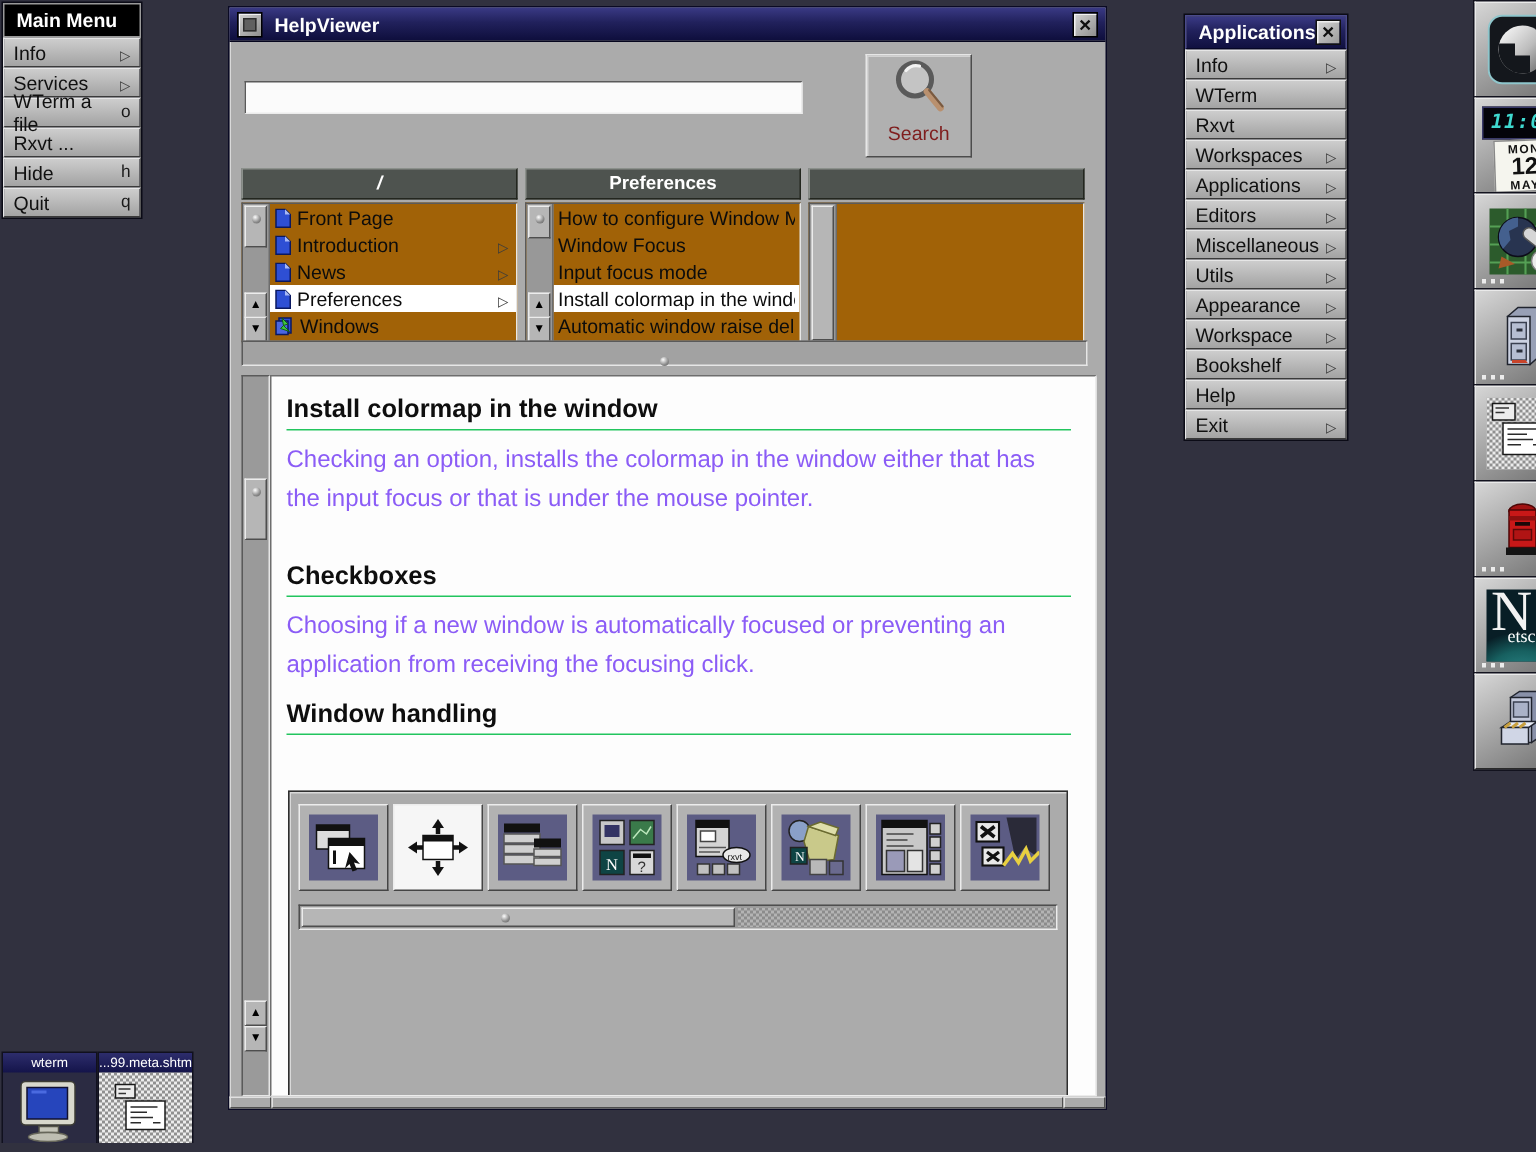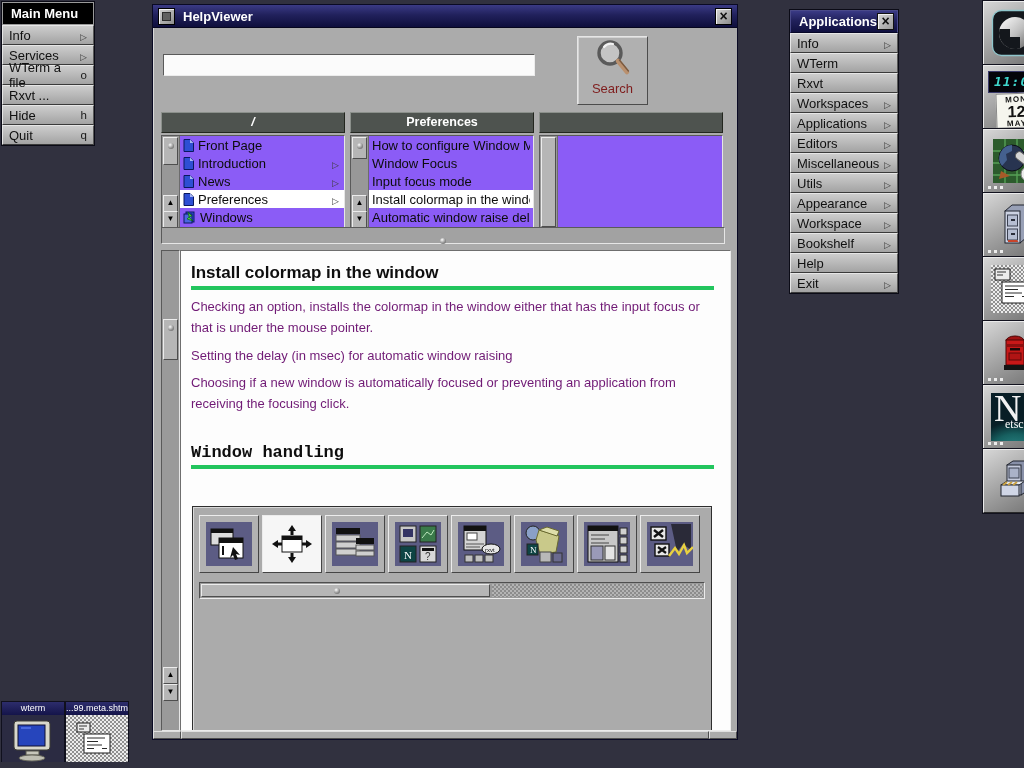--- a/index.html
+++ b/index.html
@@ -34,7 +34,7 @@
   .bcol{position:absolute;top:107px;width:184px;}
   .bcol-header{height:19px;background:#4e534f;color:#fff;font-size:12.5px;font-weight:bold;text-align:center;line-height:19px;border:1px solid;border-color:#8b908b #23261f #23261f #8b908b;}
   .bcol-header.slash{font-style:italic;}
-  .bcol-list{margin-top:2px;height:92px;background:#8b5cf6;border:1px solid;border-color:#5a5a5a #e6e6e6 #e6e6e6 #5a5a5a;display:flex;box-sizing:content-box;}
+  .bcol-list{margin-top:2px;height:92px;background:#a16207;border:1px solid;border-color:#5a5a5a #e6e6e6 #e6e6e6 #5a5a5a;display:flex;box-sizing:content-box;}
   .col-scroll{width:17px;background:#989898;border-right:1px solid #6c6c6c;position:relative;flex:0 0 auto;}
   .scroll-knob{position:absolute;left:1px;right:1px;background:#b6b6b6;border:1px solid;border-color:#ececec #4e4e4e #4e4e4e #ececec;}
   .scroll-knob .dimple{position:absolute;left:50%;top:5px;transform:translateX(-50%);}

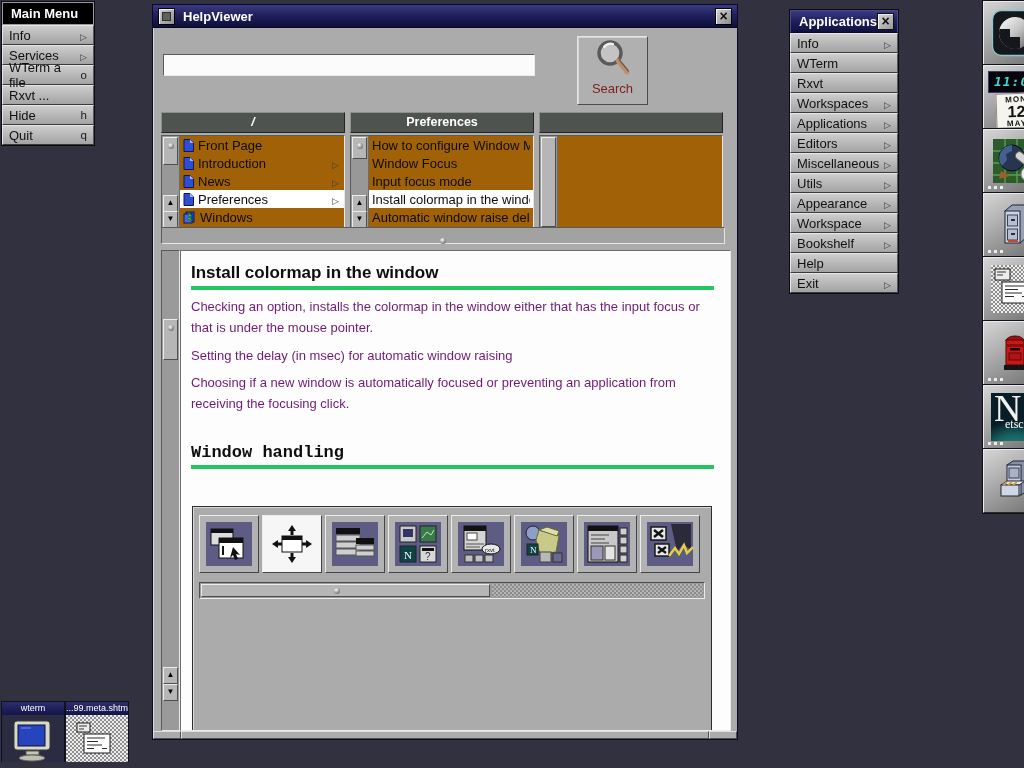--- a/index.html
+++ b/index.html
@@ -53,7 +53,7 @@
   
   .v-scrollbar{position:absolute;left:8px;top:245px;width:19px;height:481px;background:#9a9a9a;border:1px solid;border-color:#5a5a5a #e6e6e6 #e6e6e6 #5a5a5a;box-sizing:border-box;}
   .content-pane{position:absolute;left:27px;top:245px;width:551px;height:481px;background:#fdfdfd;border:1px solid;border-color:#6e6e6e #ececec #ececec #6e6e6e;box-sizing:border-box;overflow:hidden;padding:12px 16px 0 10px;}
-  .sec-h{font-size:17px;font-weight:bold;color:#0e0e0e;border-bottom:4px solid #22c55e;padding-bottom:3px;margin:0;}
+  .sec-h{font-size:17px;font-weight:bold;color:#0e0e0e;border-bottom:1px solid #22c55e;padding-bottom:3px;margin:0;}
   .sec-p{font-size:13px;color:#701a75;line-height:1.6;margin:7px 0 0;max-width:527px;}
   .mt1{margin-top:33px;} .mt2{margin-top:29px;} .mt3{margin-top:28px;font-family:Liberation Mono, monospace;}
 

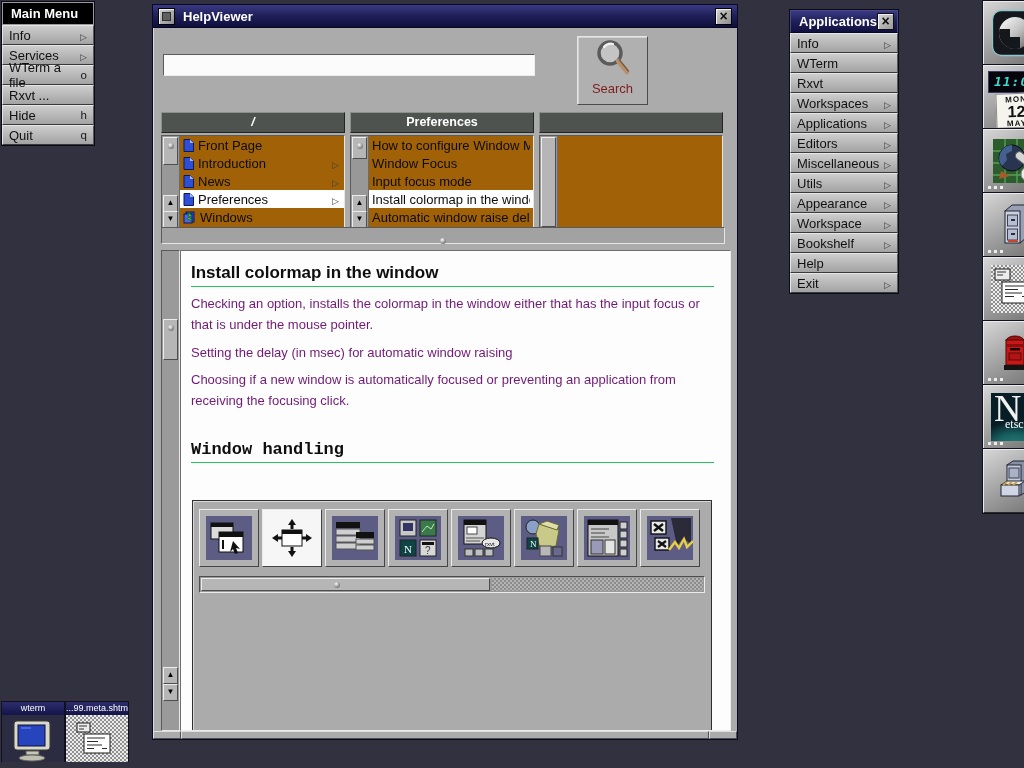--- a/index.html
+++ b/index.html
@@ -54,7 +54,7 @@
   .v-scrollbar{position:absolute;left:8px;top:245px;width:19px;height:481px;background:#9a9a9a;border:1px solid;border-color:#5a5a5a #e6e6e6 #e6e6e6 #5a5a5a;box-sizing:border-box;}
   .content-pane{position:absolute;left:27px;top:245px;width:551px;height:481px;background:#fdfdfd;border:1px solid;border-color:#6e6e6e #ececec #ececec #6e6e6e;box-sizing:border-box;overflow:hidden;padding:12px 16px 0 10px;}
   .sec-h{font-size:17px;font-weight:bold;color:#0e0e0e;border-bottom:1px solid #22c55e;padding-bottom:3px;margin:0;}
-  .sec-p{font-size:13px;color:#701a75;line-height:1.6;margin:7px 0 0;max-width:527px;}
+  .sec-p{font-size:16px;color:#8b5cf6;line-height:1.6;margin:7px 0 0;max-width:527px;}
   .mt1{margin-top:33px;} .mt2{margin-top:29px;} .mt3{margin-top:28px;font-family:Liberation Mono, monospace;}
 
   

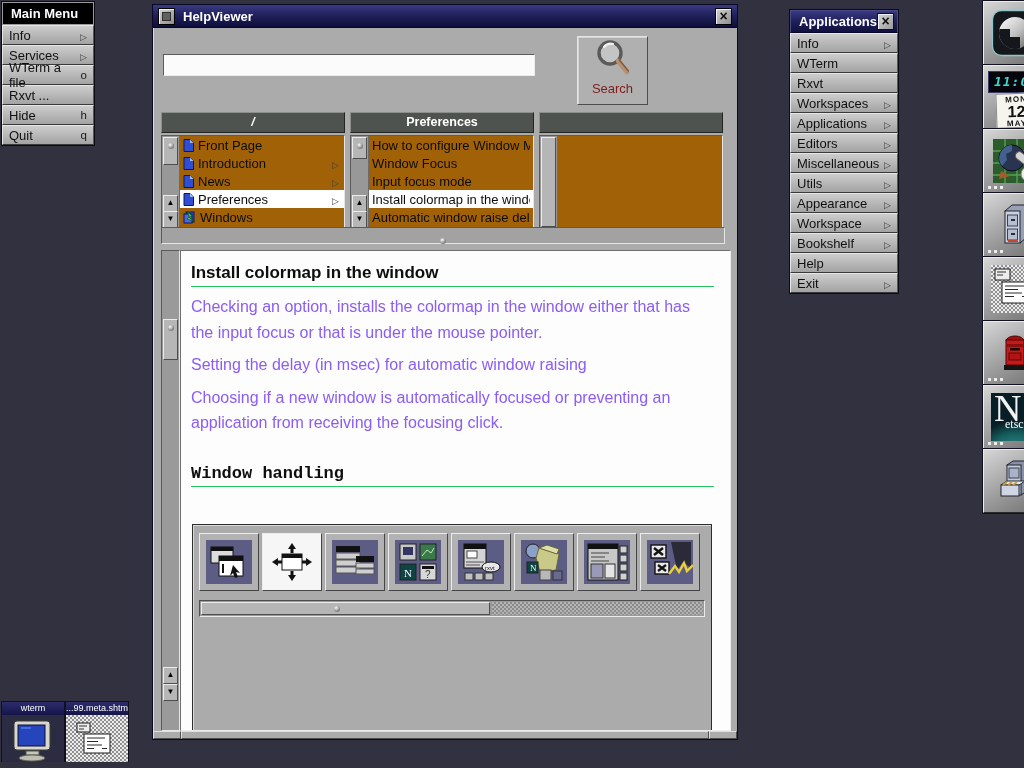--- a/index.html
+++ b/index.html
@@ -263,7 +263,6 @@
       <h2 class="sec-h">Install colormap in the window</h2>
       <p class="sec-p">Checking an option, installs the colormap in the window either that has the input focus or that is under the mouse pointer.</p>
 
-      <p class="sec-p">Setting the delay (in msec) for automatic window raising</p>
 
       <p class="sec-p">Choosing if a new window is automatically focused or preventing an application from receiving the focusing click.</p>
 

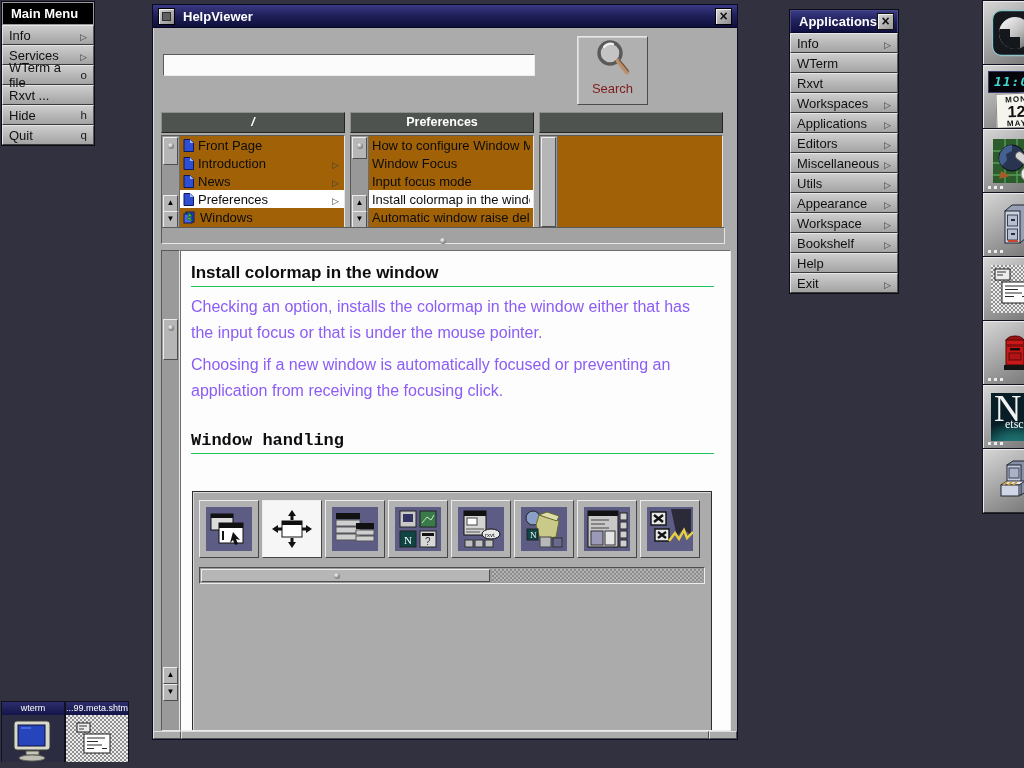--- a/index.html
+++ b/index.html
@@ -264,6 +264,7 @@
       <p class="sec-p">Checking an option, installs the colormap in the window either that has the input focus or that is under the mouse pointer.</p>
 
 
+      <h2 class="sec-h mt2">Checkboxes</h2>
       <p class="sec-p">Choosing if a new window is automatically focused or preventing an application from receiving the focusing click.</p>
 
       <h2 class="sec-h mt3">Window handling</h2>

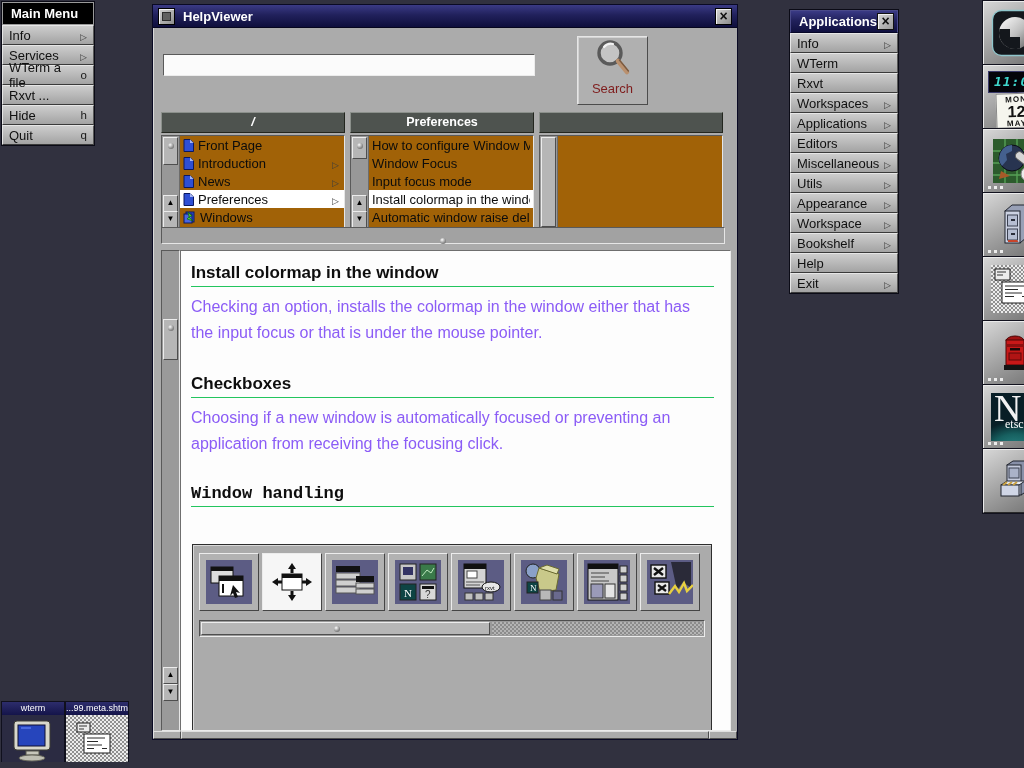--- a/index.html
+++ b/index.html
@@ -55,7 +55,7 @@
   .content-pane{position:absolute;left:27px;top:245px;width:551px;height:481px;background:#fdfdfd;border:1px solid;border-color:#6e6e6e #ececec #ececec #6e6e6e;box-sizing:border-box;overflow:hidden;padding:12px 16px 0 10px;}
   .sec-h{font-size:17px;font-weight:bold;color:#0e0e0e;border-bottom:1px solid #22c55e;padding-bottom:3px;margin:0;}
   .sec-p{font-size:16px;color:#8b5cf6;line-height:1.6;margin:7px 0 0;max-width:527px;}
-  .mt1{margin-top:33px;} .mt2{margin-top:29px;} .mt3{margin-top:28px;font-family:Liberation Mono, monospace;}
+  .mt1{margin-top:33px;} .mt2{margin-top:29px;} .mt3{margin-top:10px;}
 
   
   .mini-window{position:relative;margin:37px 0 0 1px;width:518px;height:260px;background:#ababab;border:1px solid #2e2e2e;box-shadow:inset 1px 1px 0 #d9d9d9;}

